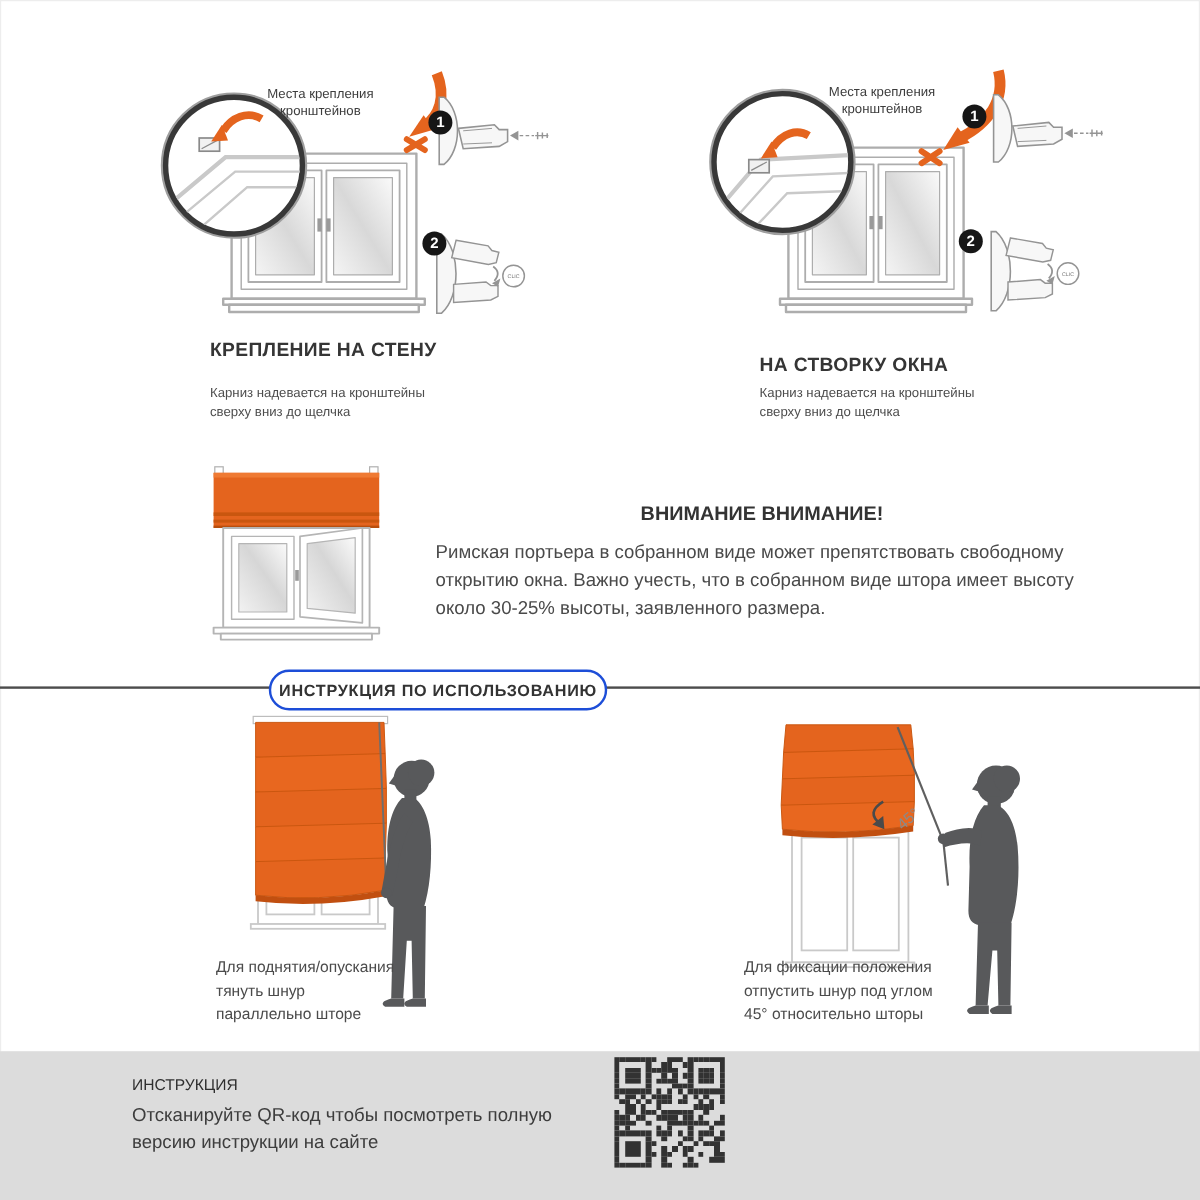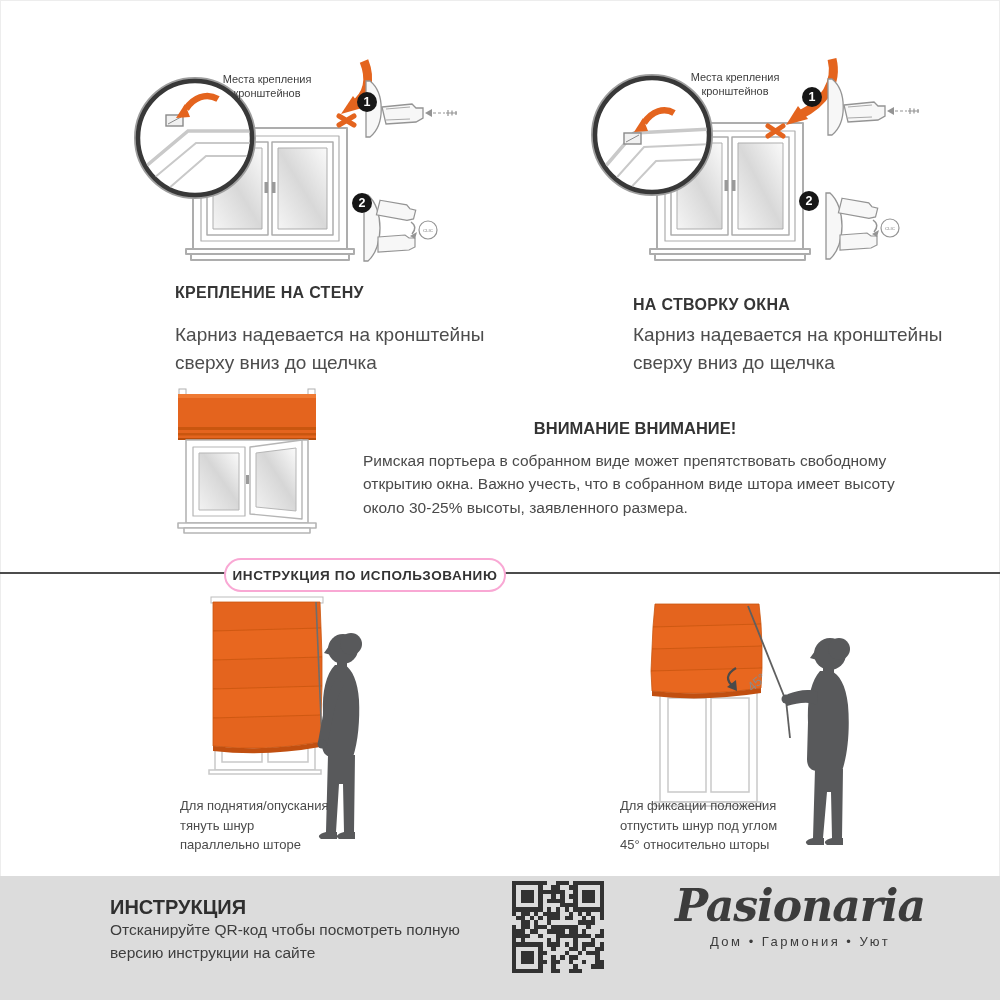--- a/index.html
+++ b/index.html
@@ -13,7 +13,7 @@
   .badge{position:absolute;width:20px;height:20px;border-radius:50%;background:#161616;color:#fff;
          font-size:12.5px;font-weight:bold;display:flex;align-items:center;justify-content:center;}
   .mount-title{position:absolute;font-size:16px;font-weight:800;letter-spacing:.3px;color:#353535;margin:0;}
-  .mount-body{position:absolute;font-size:19px;line-height:1.45;color:#4d4d4d;margin:0;white-space:pre-line;}
+  .mount-body{position:absolute;font-size:11px;line-height:1.45;color:#4d4d4d;margin:0;white-space:pre-line;}
   
   .notice-title{position:absolute;width:540px;text-align:center;font-size:16.5px;font-weight:800;color:#333;margin:0;}
   .notice-body{position:absolute;width:545px;font-size:15.5px;line-height:1.5;color:#4a4a4a;margin:0;}

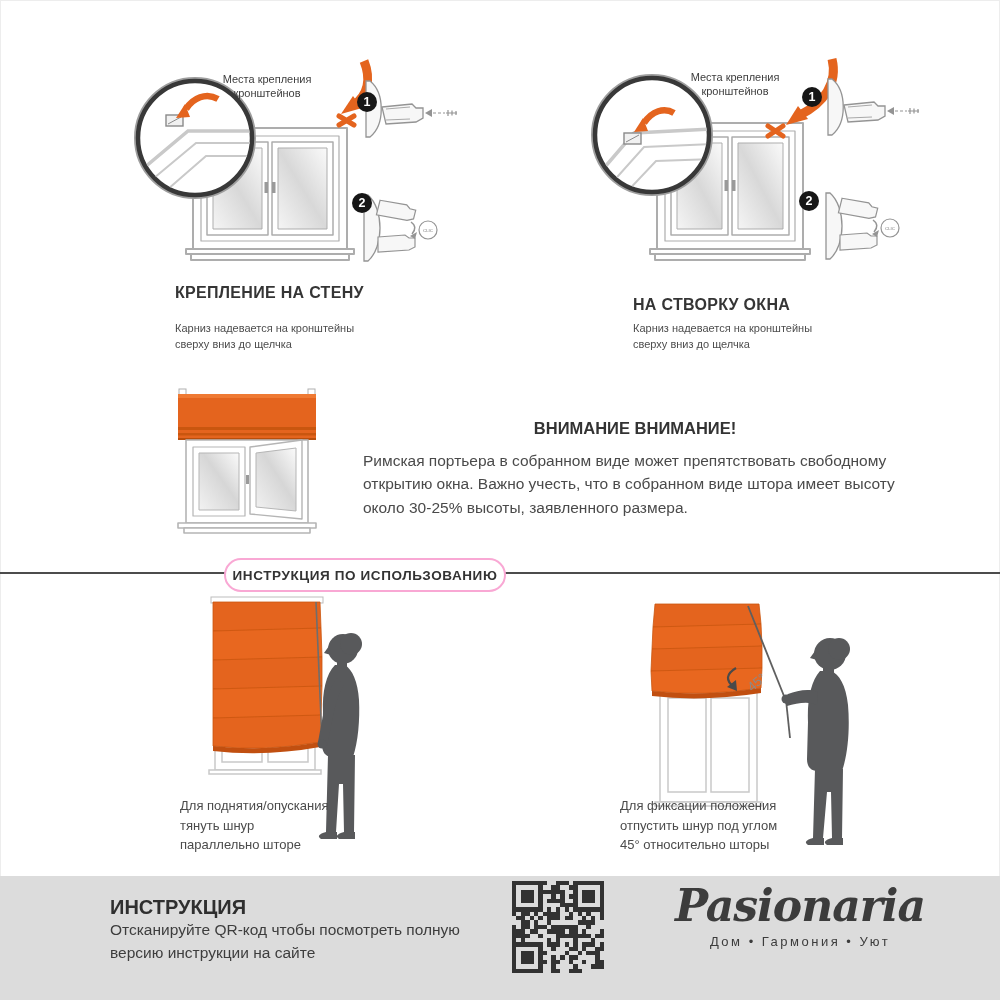--- a/index.html
+++ b/index.html
@@ -19,7 +19,7 @@
   .notice-body{position:absolute;width:545px;font-size:15.5px;line-height:1.5;color:#4a4a4a;margin:0;}
   
   .divider-line{position:absolute;left:0;right:0;height:2px;background:#4c4c4c;}
-  .divider-pill{position:absolute;width:278px;height:30px;background:#fff;border:2px solid #f9a8d4;
+  .divider-pill{position:absolute;width:278px;height:30px;background:#fff;border:2px solid #1d4ed8;
                 border-radius:17px;display:flex;align-items:center;justify-content:center;
                 font-size:13.5px;font-weight:700;letter-spacing:.6px;color:#333;z-index:2;}
   

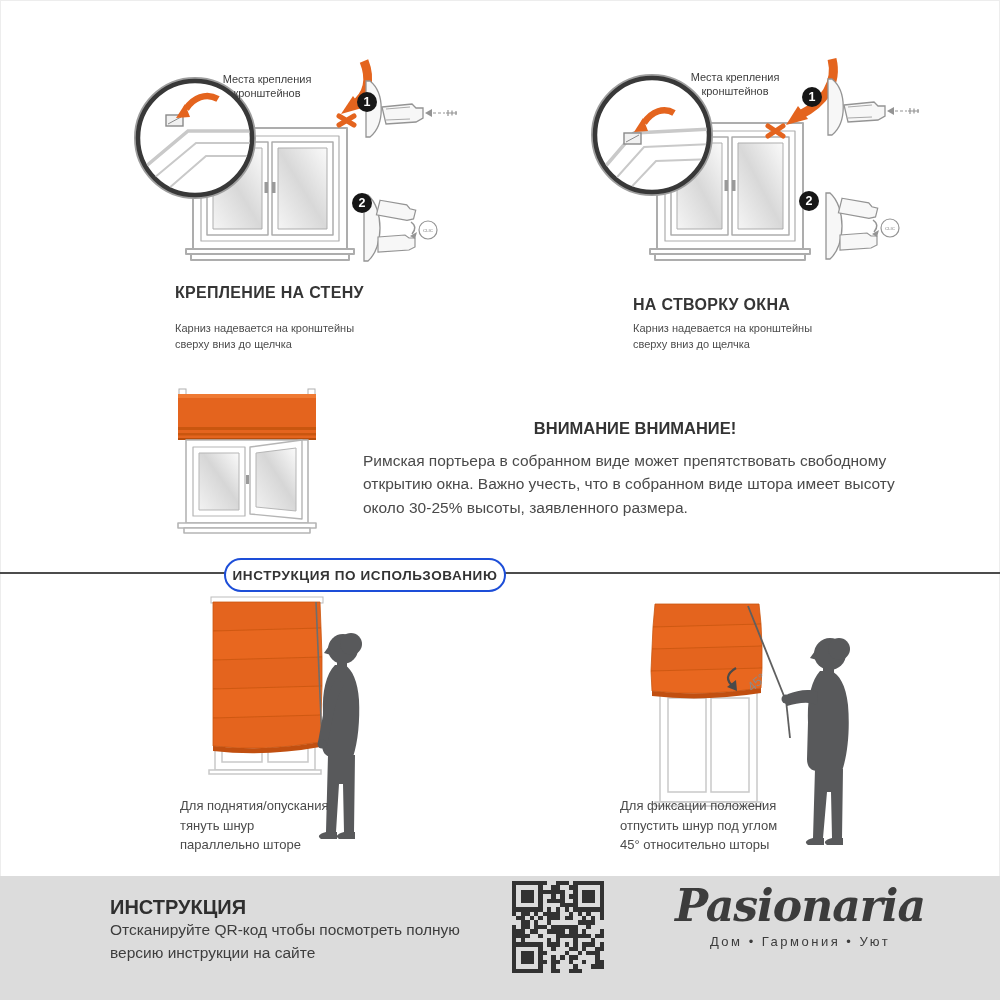--- a/index.html
+++ b/index.html
@@ -28,7 +28,7 @@
   
   .footer{position:absolute;left:0;right:0;top:876px;height:124px;background:#dcdcdc;
           border-bottom:6px solid #d4d4d4;}
-  .footer-title{position:absolute;left:110px;top:20px;font-size:20px;font-weight:700;color:#2f2f2f;margin:0;}
+  .footer-title{position:absolute;left:110px;top:20px;font-size:13px;font-weight:400;color:#2f2f2f;margin:0;}
   .footer-body{position:absolute;left:110px;top:42px;width:400px;font-size:15.5px;line-height:1.5;
                color:#3d3d3d;margin:0;white-space:pre-line;}
   .qr{position:absolute;left:512px;top:5px;width:92px;height:92px;display:grid;

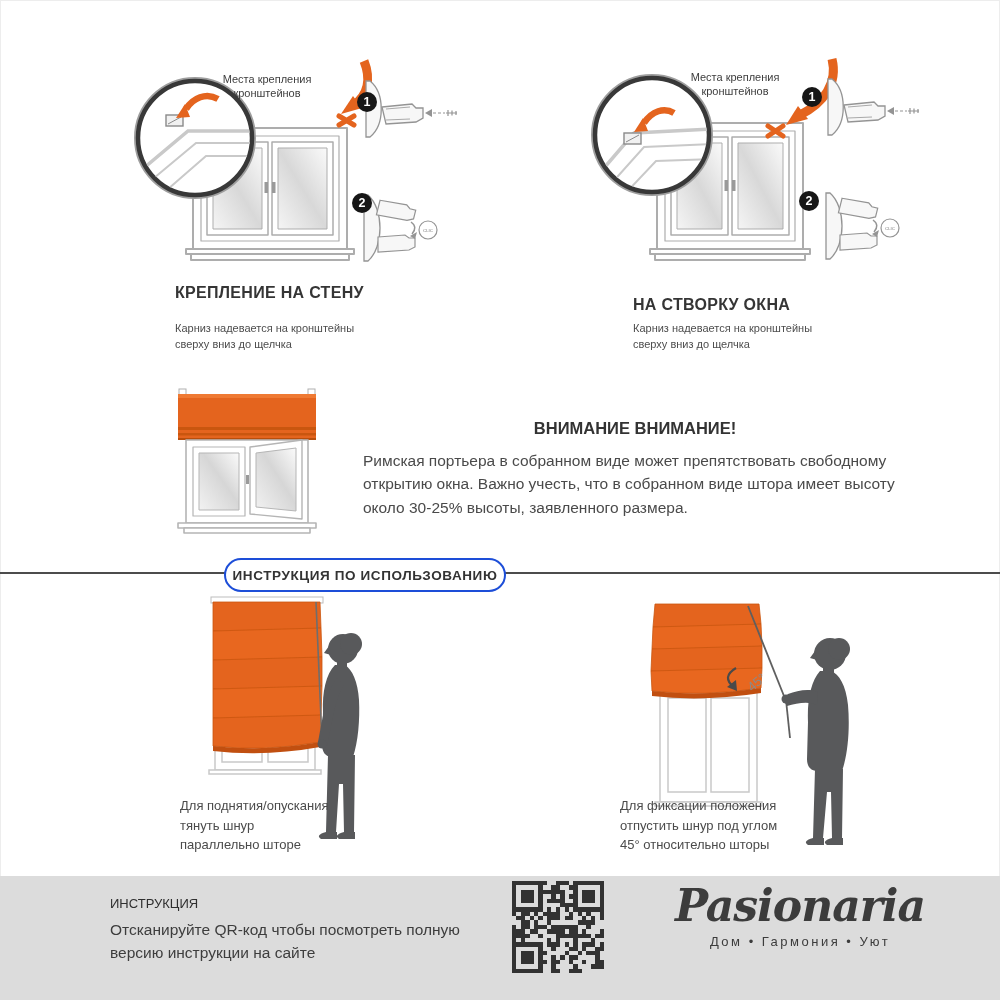--- a/index.html
+++ b/index.html
@@ -767,10 +767,6 @@
         <div></div>
         <div></div>
       </div>
-    <div class="brand-box">
-      <div class="brand">Pasionaria</div>
-      <div class="tagline">Дом  •  Гармония  •  Уют</div>
-    </div>
   </footer>
 
 </div>

